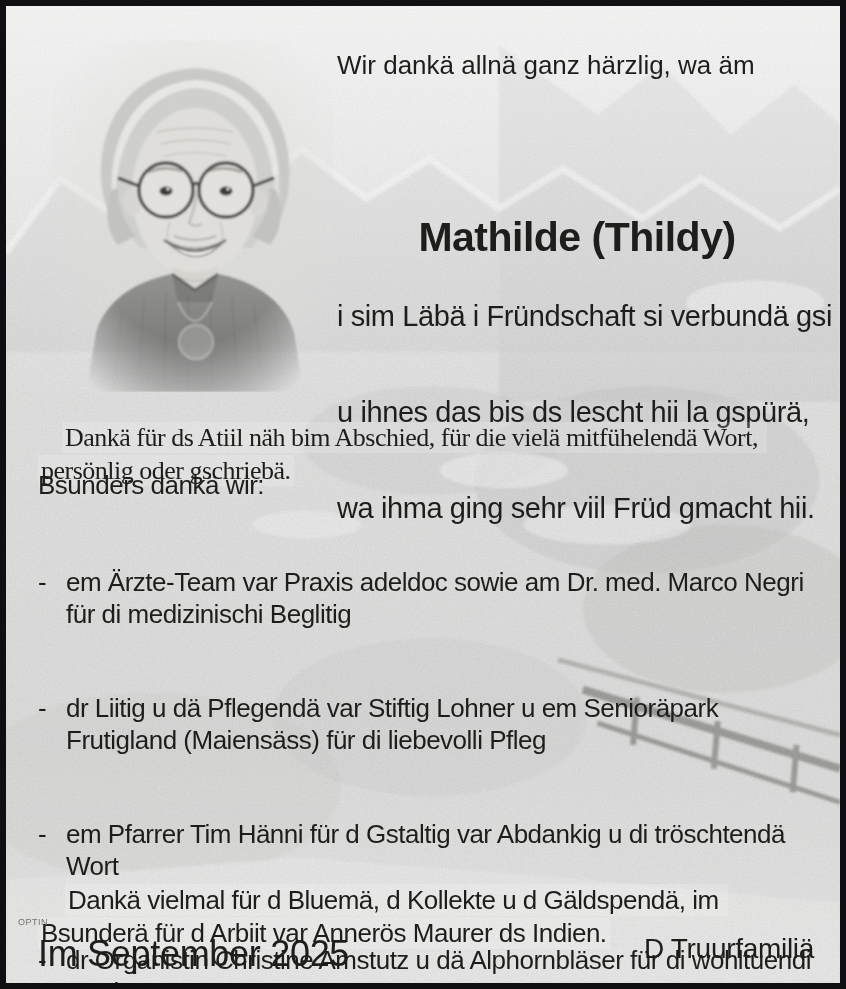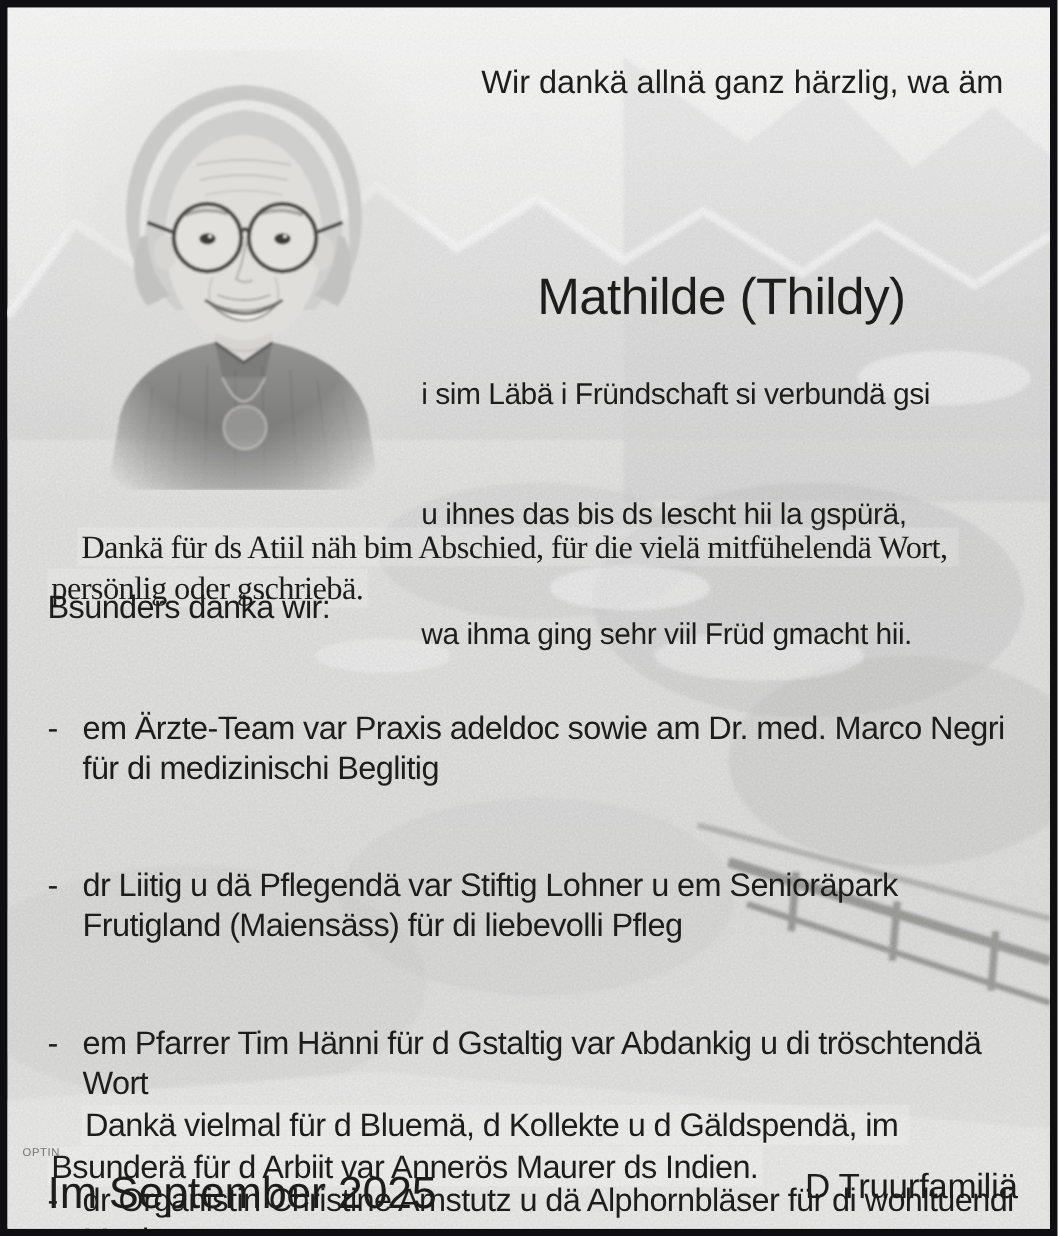--- a/index.html
+++ b/index.html
@@ -15,7 +15,7 @@
   .txt { position:absolute; white-space:pre-wrap; }
   .softline { background:rgba(255,255,255,0.17); padding:1px 3px;
     -webkit-box-decoration-break:clone; box-decoration-break:clone; }
-  .intro-line { left:331px; top:44px; font-size:26px; white-space:nowrap;margin-left:48px; }
+  .intro-line { left:331px; top:44px; font-size:26px; white-space:nowrap; }
   .name-block { left:322px; right:14px; top:94px; text-align:center;
     font-weight:normal; font-size:41px; line-height:55px; letter-spacing:-0.5px; }
   .tribute { left:331px; top:230px; font-size:24px; line-height:32px;

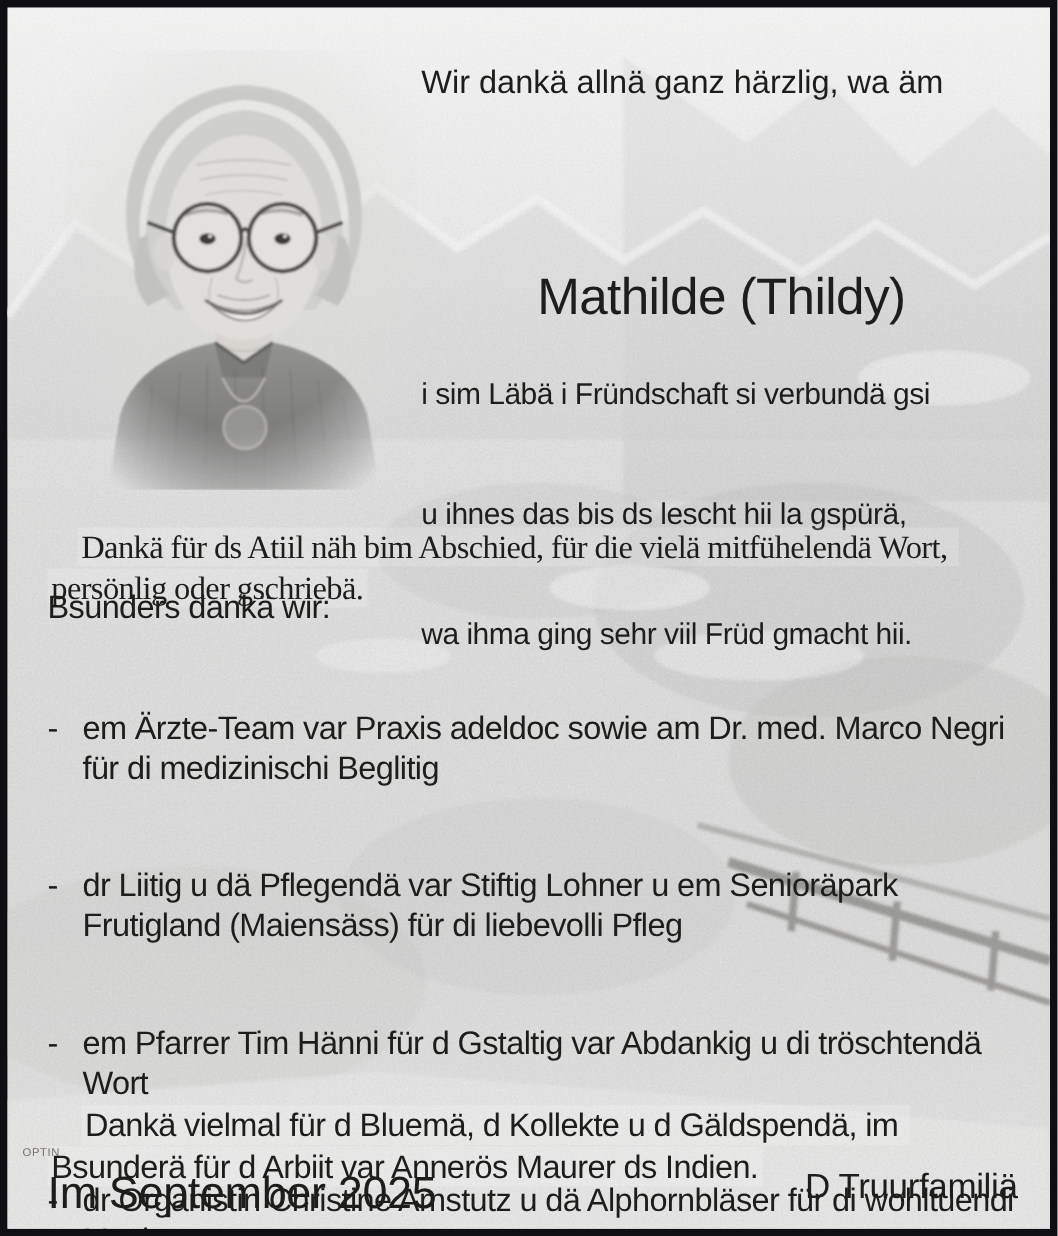--- a/index.html
+++ b/index.html
@@ -17,7 +17,7 @@
     -webkit-box-decoration-break:clone; box-decoration-break:clone; }
   .intro-line { left:331px; top:44px; font-size:26px; white-space:nowrap; }
   .name-block { left:322px; right:14px; top:94px; text-align:center;
-    font-weight:normal; font-size:41px; line-height:55px; letter-spacing:-0.5px; }
+    font-weight:bold; font-size:41px; line-height:55px; letter-spacing:-0.5px; }
   .tribute { left:331px; top:230px; font-size:24px; line-height:32px;
     letter-spacing:-0.4px; }
   .tribute div { white-space:nowrap; }

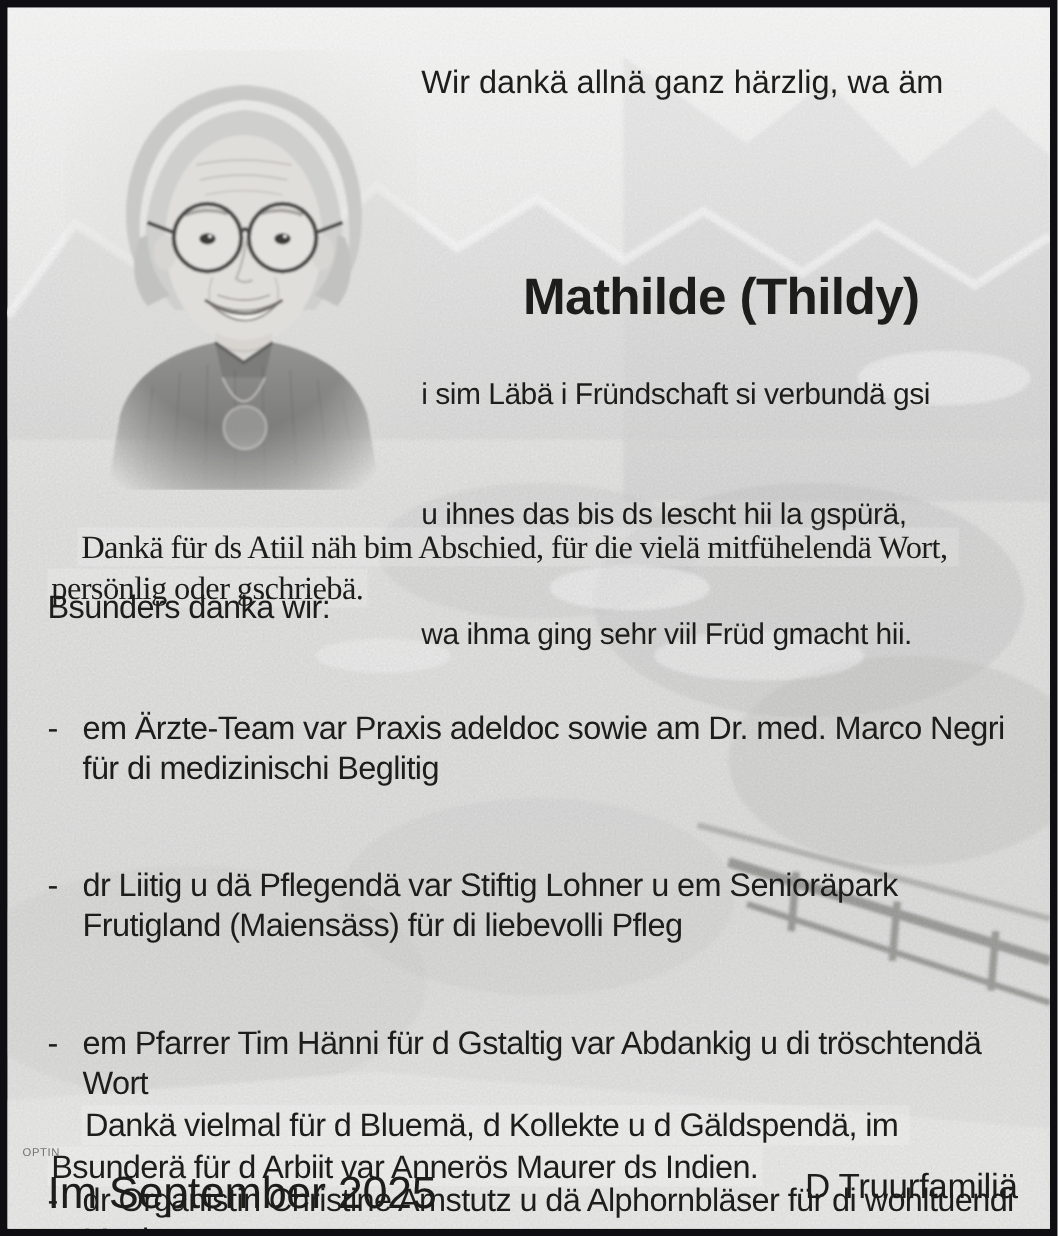--- a/index.html
+++ b/index.html
@@ -18,7 +18,7 @@
   .intro-line { left:331px; top:44px; font-size:26px; white-space:nowrap; }
   .name-block { left:322px; right:14px; top:94px; text-align:center;
     font-weight:bold; font-size:41px; line-height:55px; letter-spacing:-0.5px; }
-  .tribute { left:331px; top:230px; font-size:24px; line-height:32px;
+  .tribute { left:331px; top:230px; font-size:29px; line-height:32px;
     letter-spacing:-0.4px; }
   .tribute div { white-space:nowrap; }
   .body-block { left:32px; width:792px; font-size:26px; line-height:33px;

